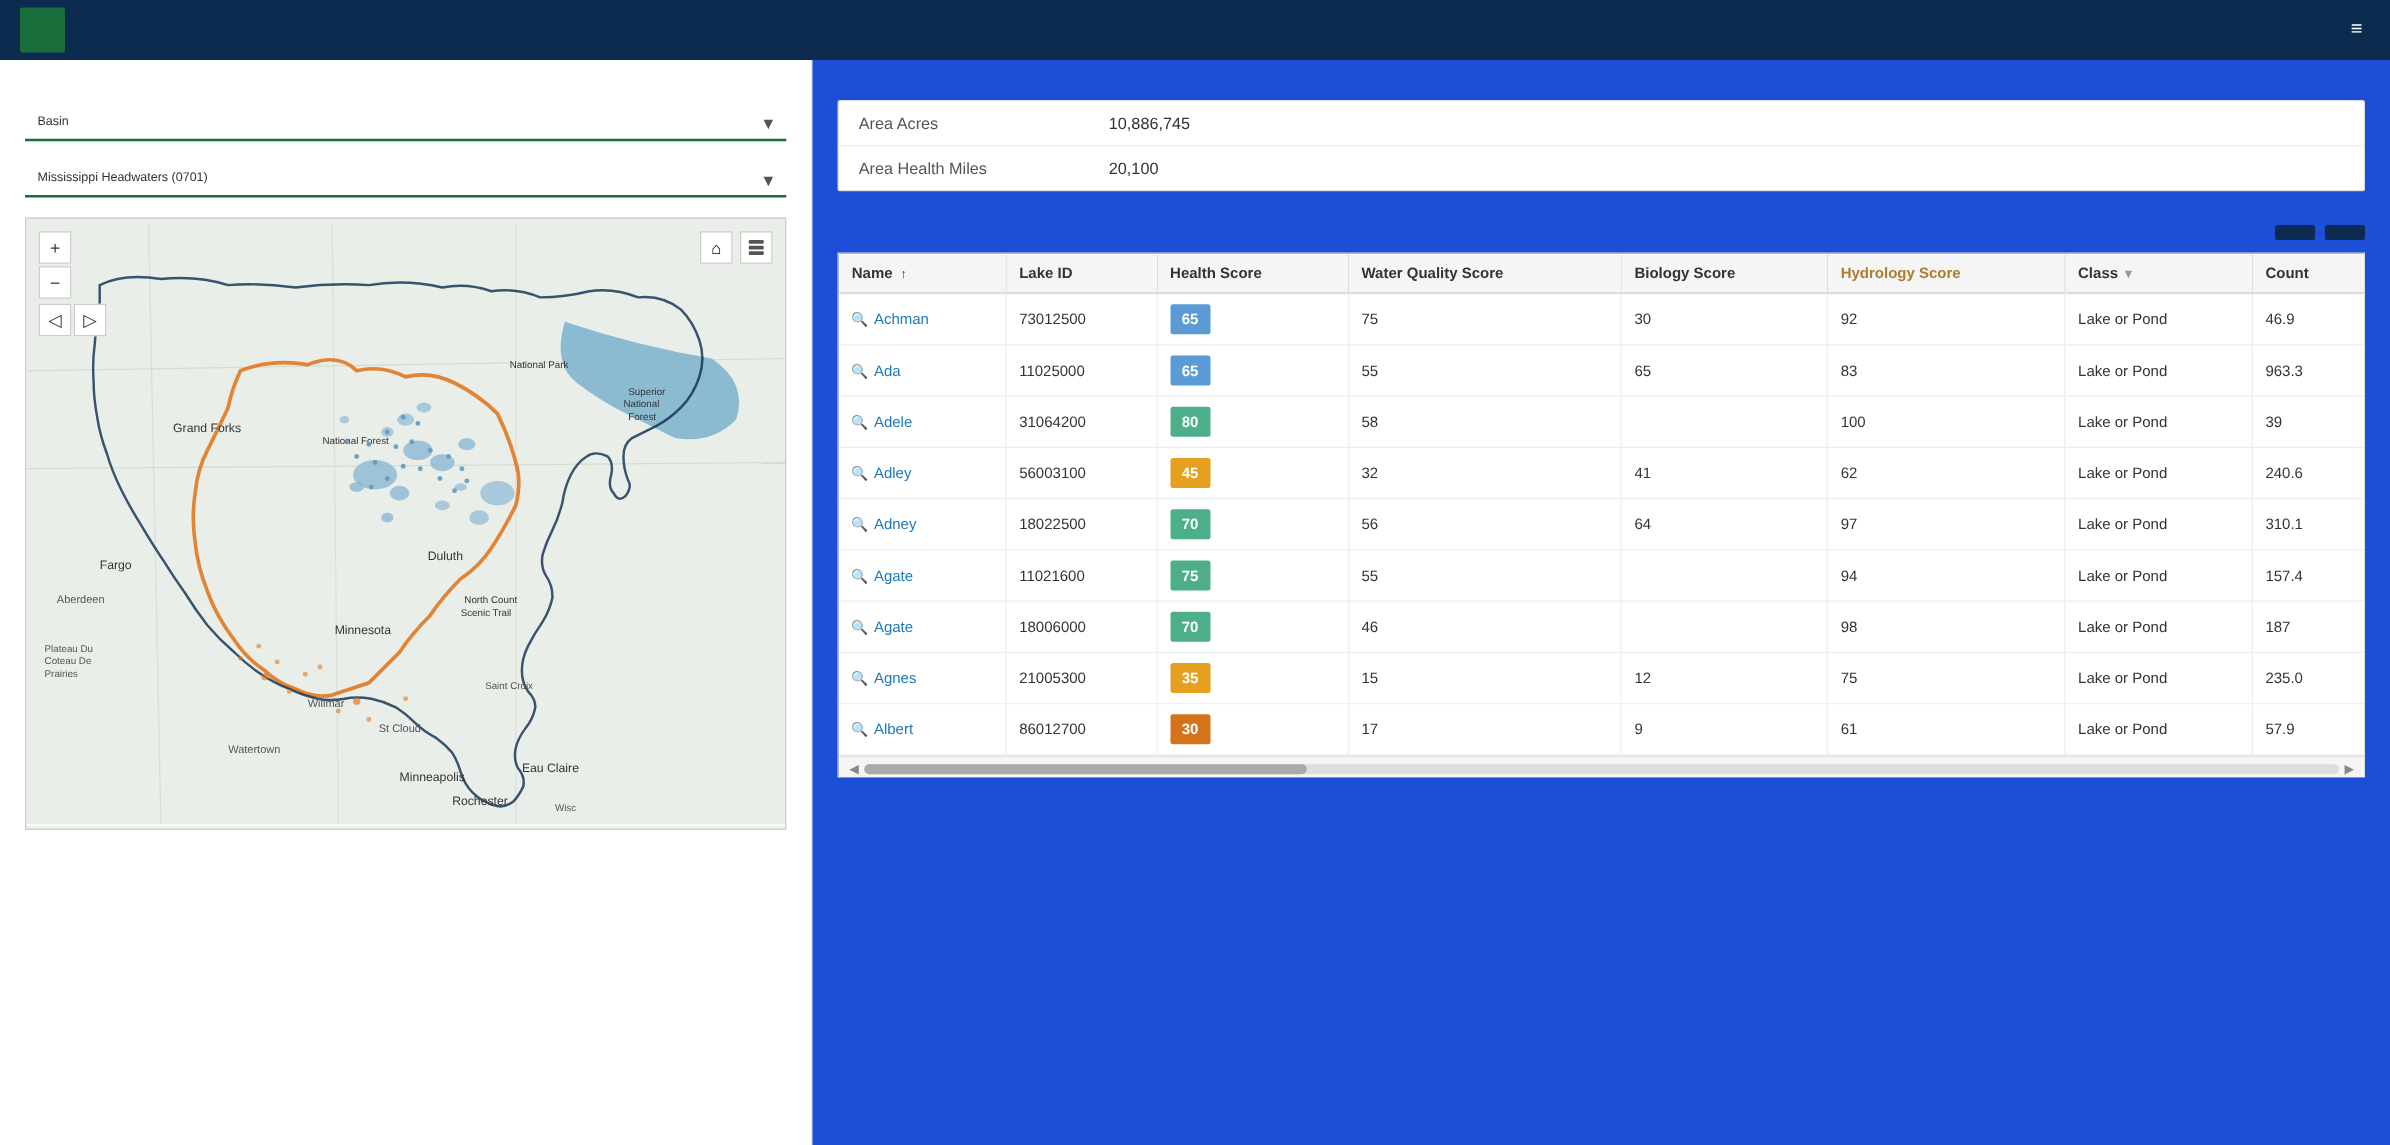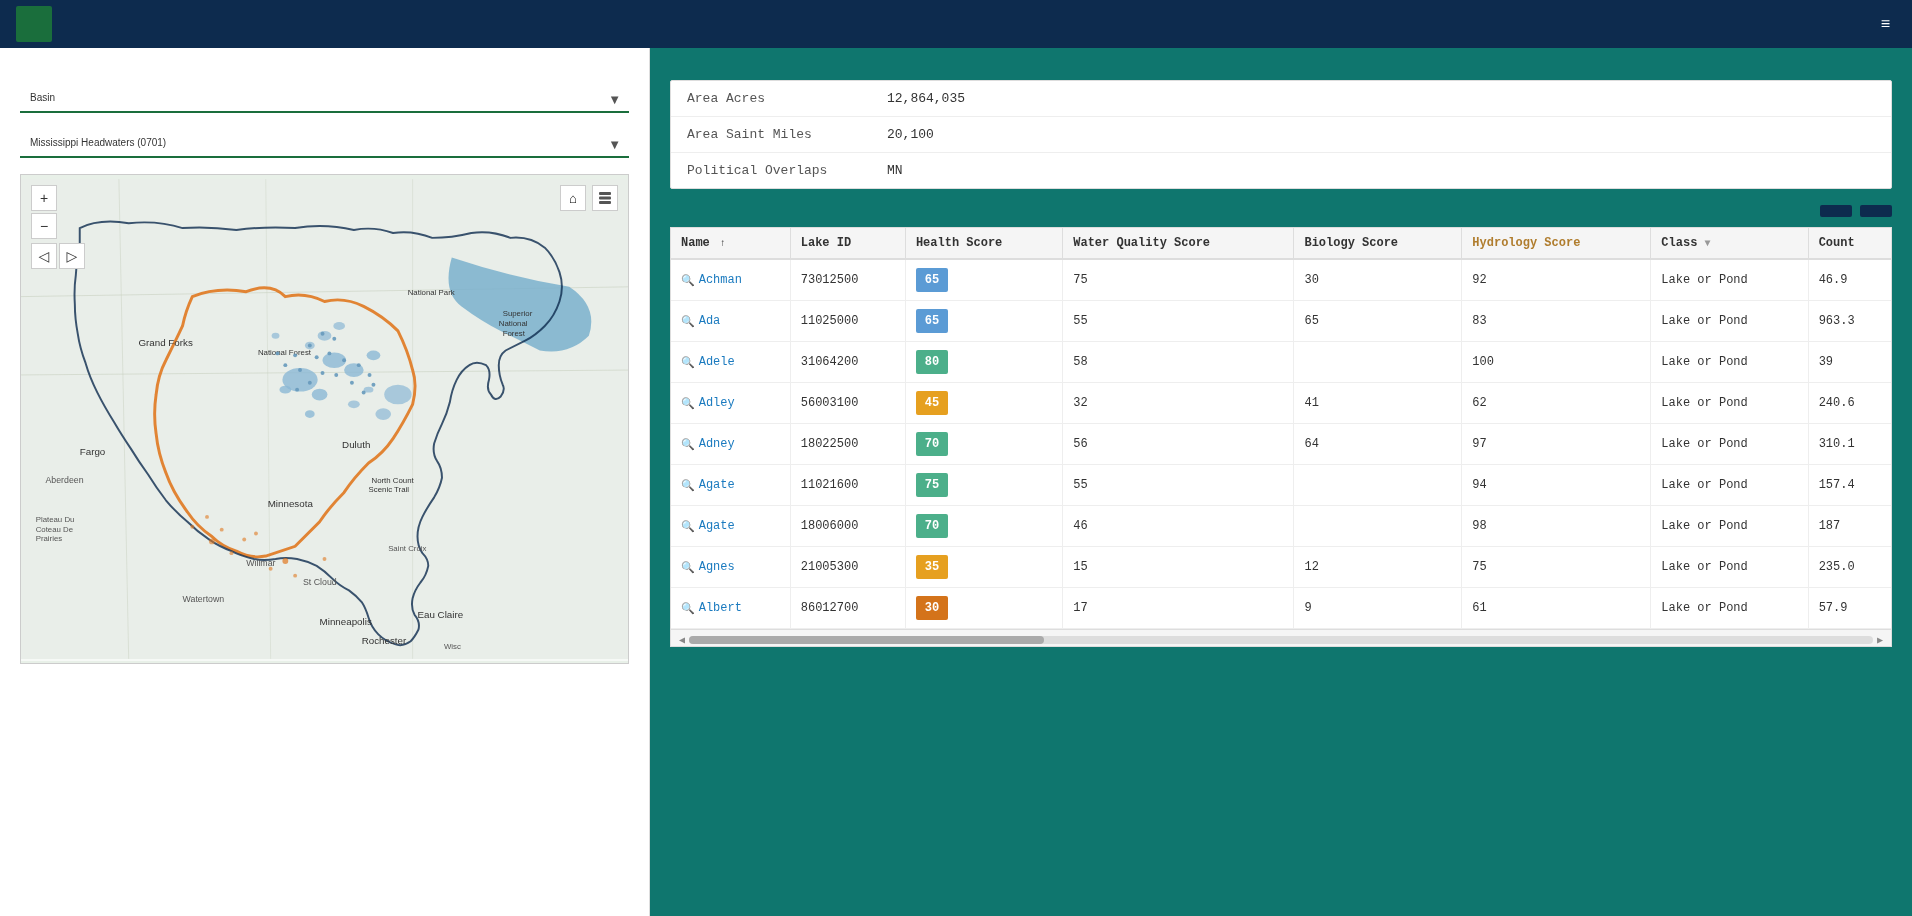--- a/index.html
+++ b/index.html
@@ -187,13 +187,12 @@
     
     .right-panel {
       flex: 1;
-      background: #0f766e;
+      background: #1d4ed8;
       padding: 20px;
       overflow-y: auto;
       display: flex;
       flex-direction: column;
-      gap: 16px;
-      font-family: Liberation Mono, monospace;
+      gap: 27px;
     }
     .section-title {
       font-size: 16px;

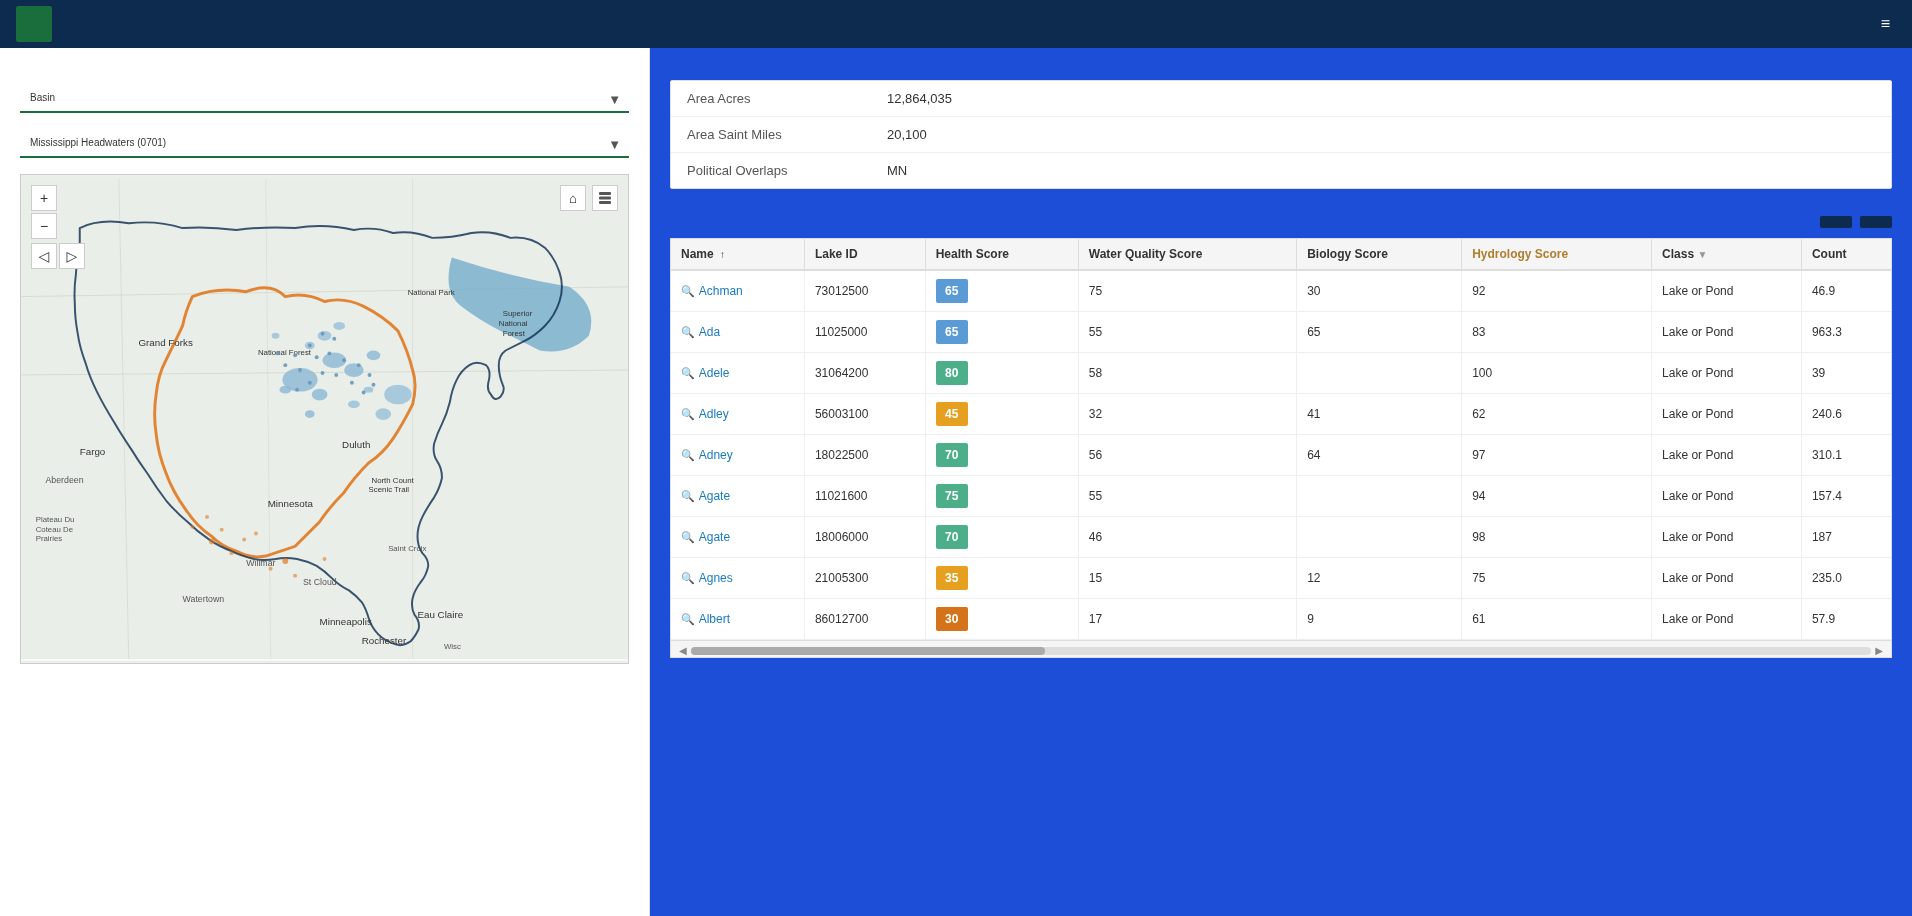--- a/index.html
+++ b/index.html
@@ -516,7 +516,7 @@
       <div class="basin-details-card">
         <div class="detail-row">
           <div class="detail-label">Area Acres</div>
-          <div class="detail-value">12,864,035</div>
+          <div class="detail-value">10,886,745</div>
         </div>
         <div class="detail-row">
           <div class="detail-label">Area Saint Miles</div>

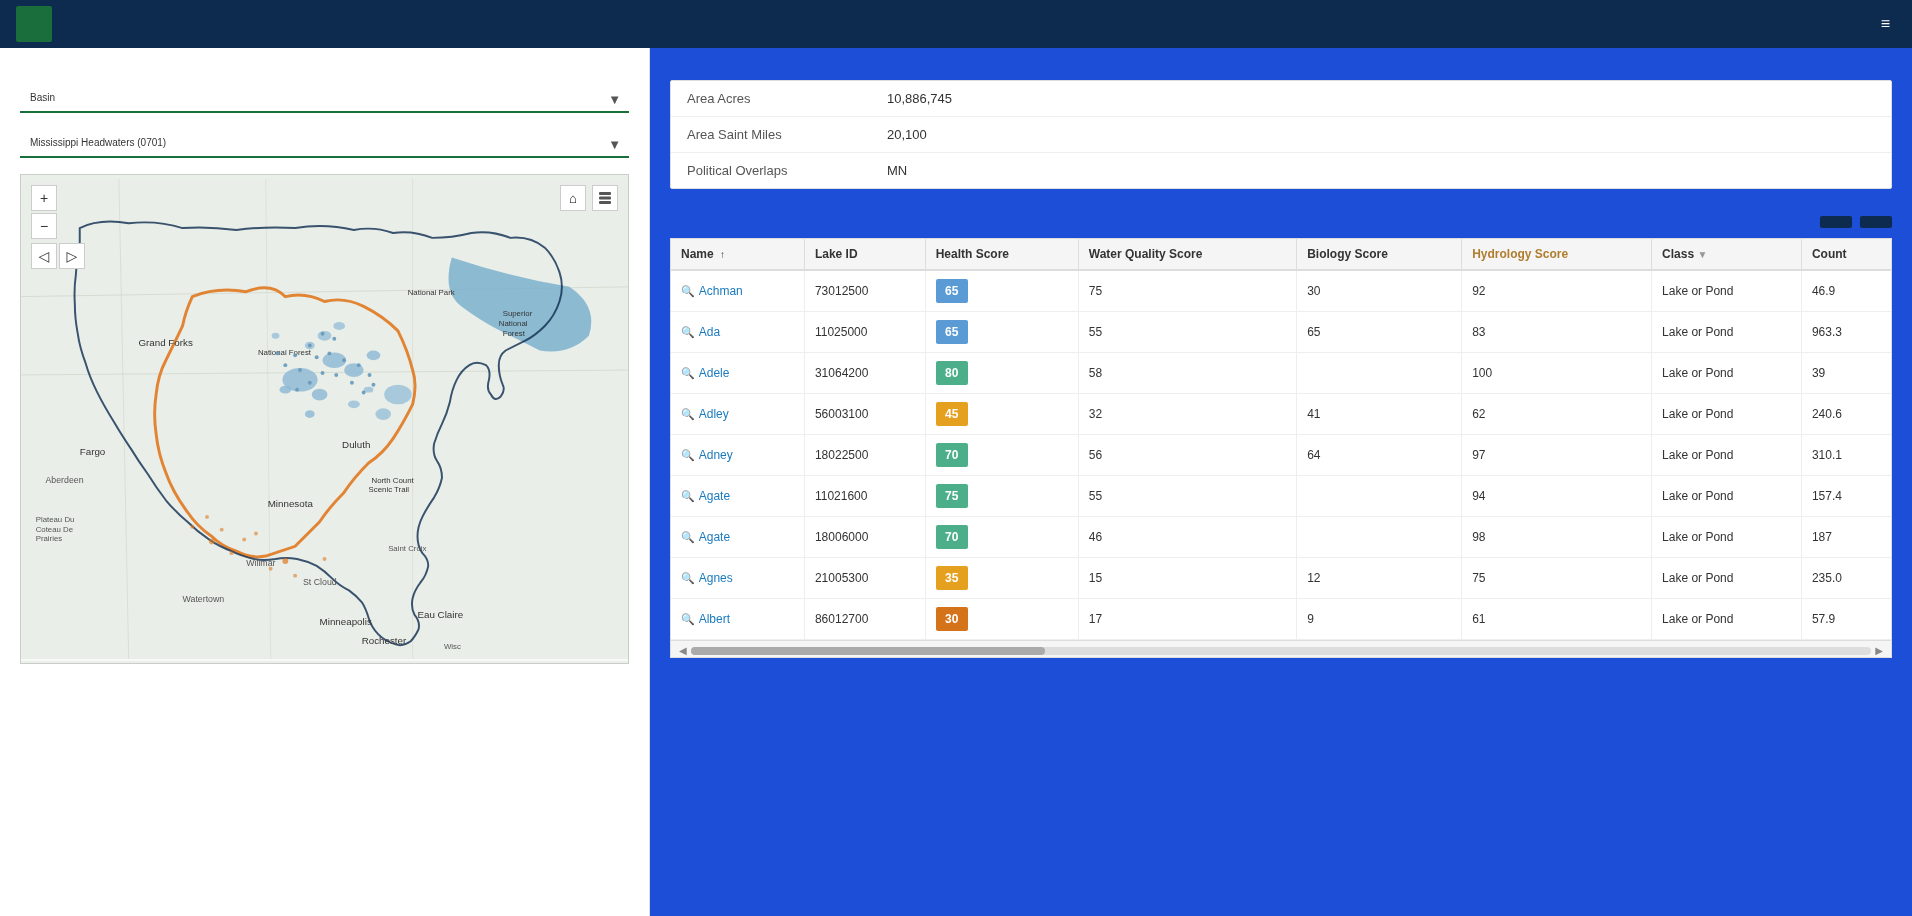--- a/index.html
+++ b/index.html
@@ -519,7 +519,7 @@
           <div class="detail-value">10,886,745</div>
         </div>
         <div class="detail-row">
-          <div class="detail-label">Area Saint Miles</div>
+          <div class="detail-label">Area Health Miles</div>
           <div class="detail-value">20,100</div>
         </div>
         <div class="detail-row">

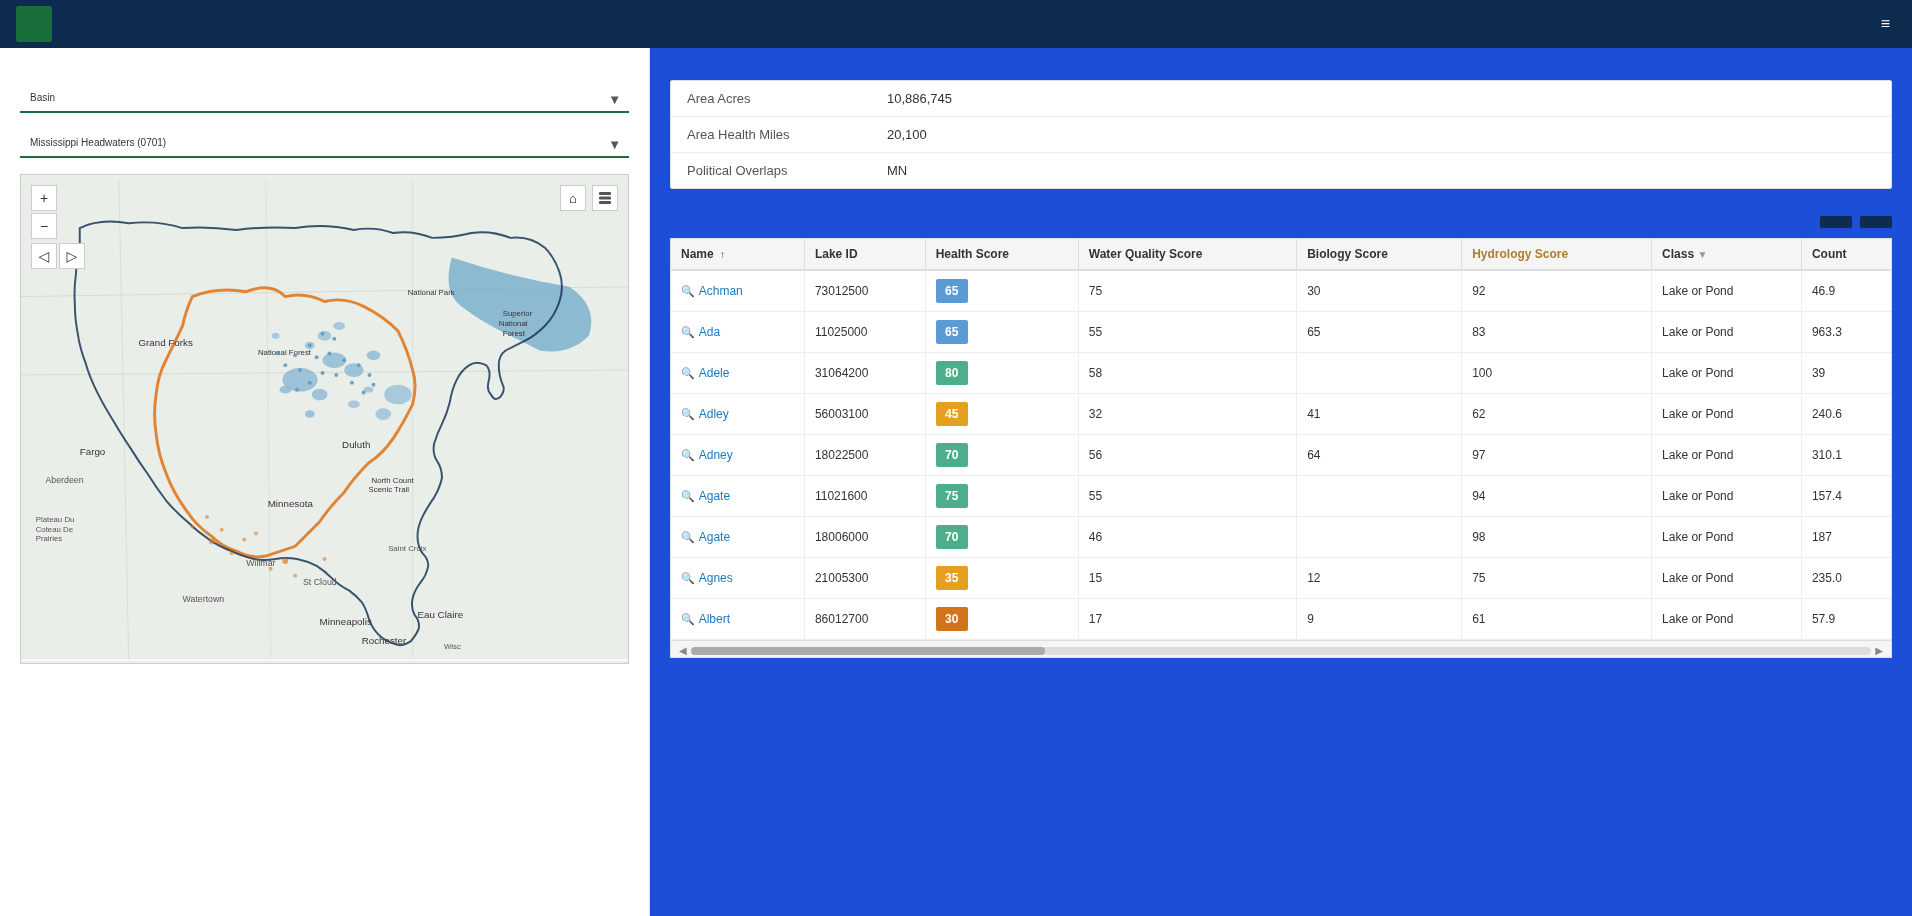--- a/index.html
+++ b/index.html
@@ -522,10 +522,6 @@
           <div class="detail-label">Area Health Miles</div>
           <div class="detail-value">20,100</div>
         </div>
-        <div class="detail-row">
-          <div class="detail-label">Political Overlaps</div>
-          <div class="detail-value">MN</div>
-        </div>
       </div>
     </div>
 

